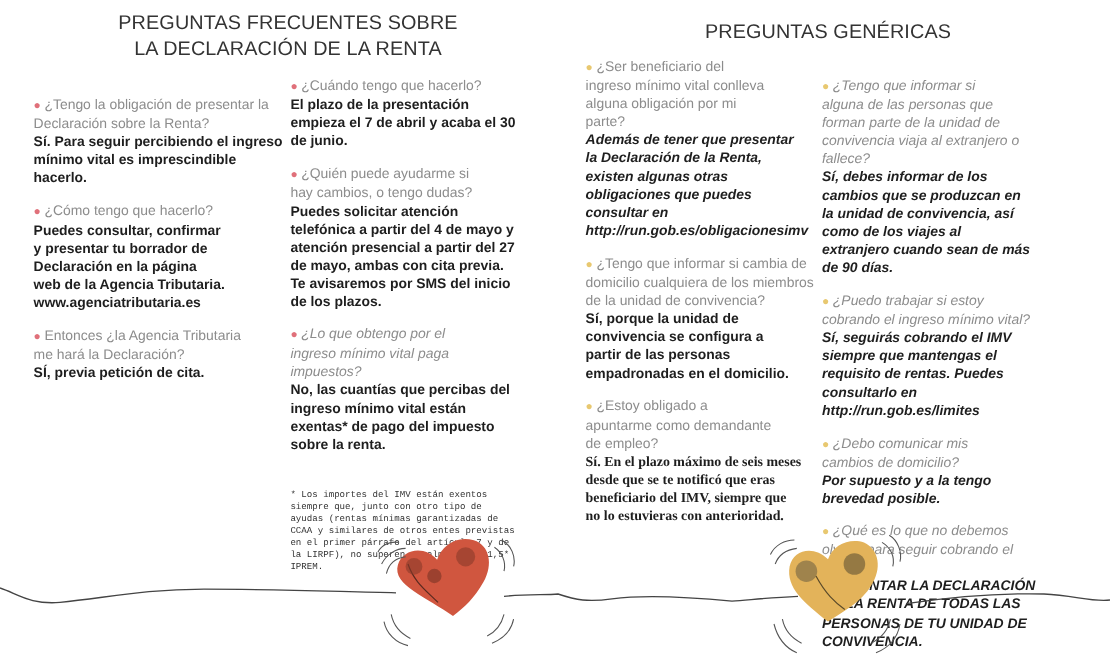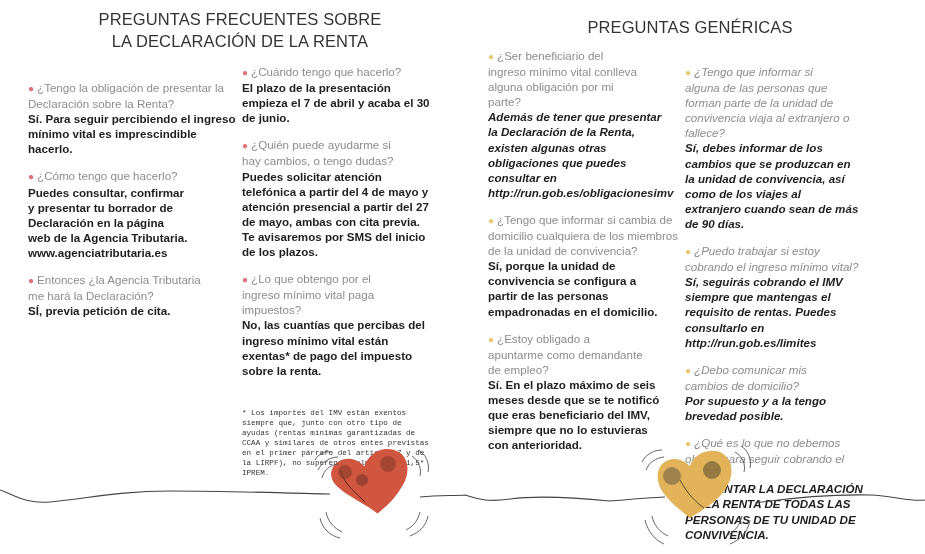--- a/index.html
+++ b/index.html
@@ -53,7 +53,7 @@
     <div class="a">Puedes solicitar atención telefónica a partir del 4 de mayo y atención presencial a partir del 27 de mayo, ambas con cita previa. Te avisaremos por SMS del inicio de los plazos.</div>
   </div>
   <div class="qa">
-    <div class="q" style="width:170px;"><span class="bullet">●</span><span>¿Lo que obtengo por el ingreso mínimo vital paga impuestos?</span></div>
+    <div class="q" style="width:170px;font-style:italic;"><span class="bullet">●</span><span>¿Lo que obtengo por el ingreso mínimo vital paga impuestos?</span></div>
     <div class="a">No, las cuantías que percibas del ingreso mínimo vital están exentas* de pago del impuesto sobre la renta.</div>
   </div>
   <div class="footnote" style="width:190px;">* Los importes del IMV están exentos siempre que, junto con otro tipo de ayudas (rentas mínimas garantizadas de CCAA y similares de otros entes previstas en el primer párrafo del artículo 7 y de la LIRPF), no superen anualmente el 1,5* IPREM.</div>

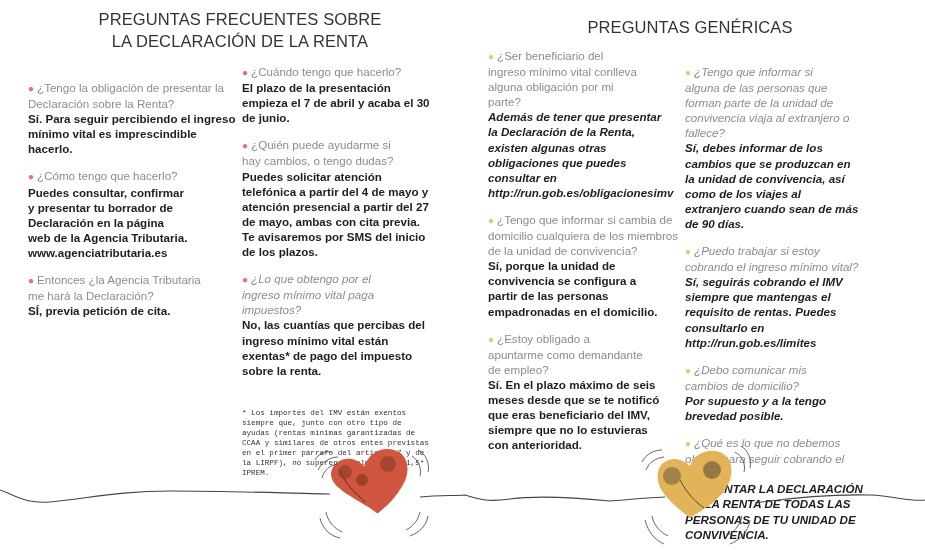--- a/index.html
+++ b/index.html
@@ -70,7 +70,7 @@
   </div>
   <div class="qa">
     <div class="q" style="width:160px;"><span class="bullet">●</span><span>¿Estoy obligado a apuntarme como demandante de empleo?</span></div>
-    <div class="a" style="width:180px;">Sí. En el plazo máximo de seis meses desde que se te notificó que eras beneficiario del IMV, siempre que no lo estuvieras con anterioridad.</div>
+    <div class="a" style="width:180px;font-family:Liberation Serif, serif;">Sí. En el plazo máximo de seis meses desde que se te notificó que eras beneficiario del IMV, siempre que no lo estuvieras con anterioridad.</div>
   </div>
 </div>
 

